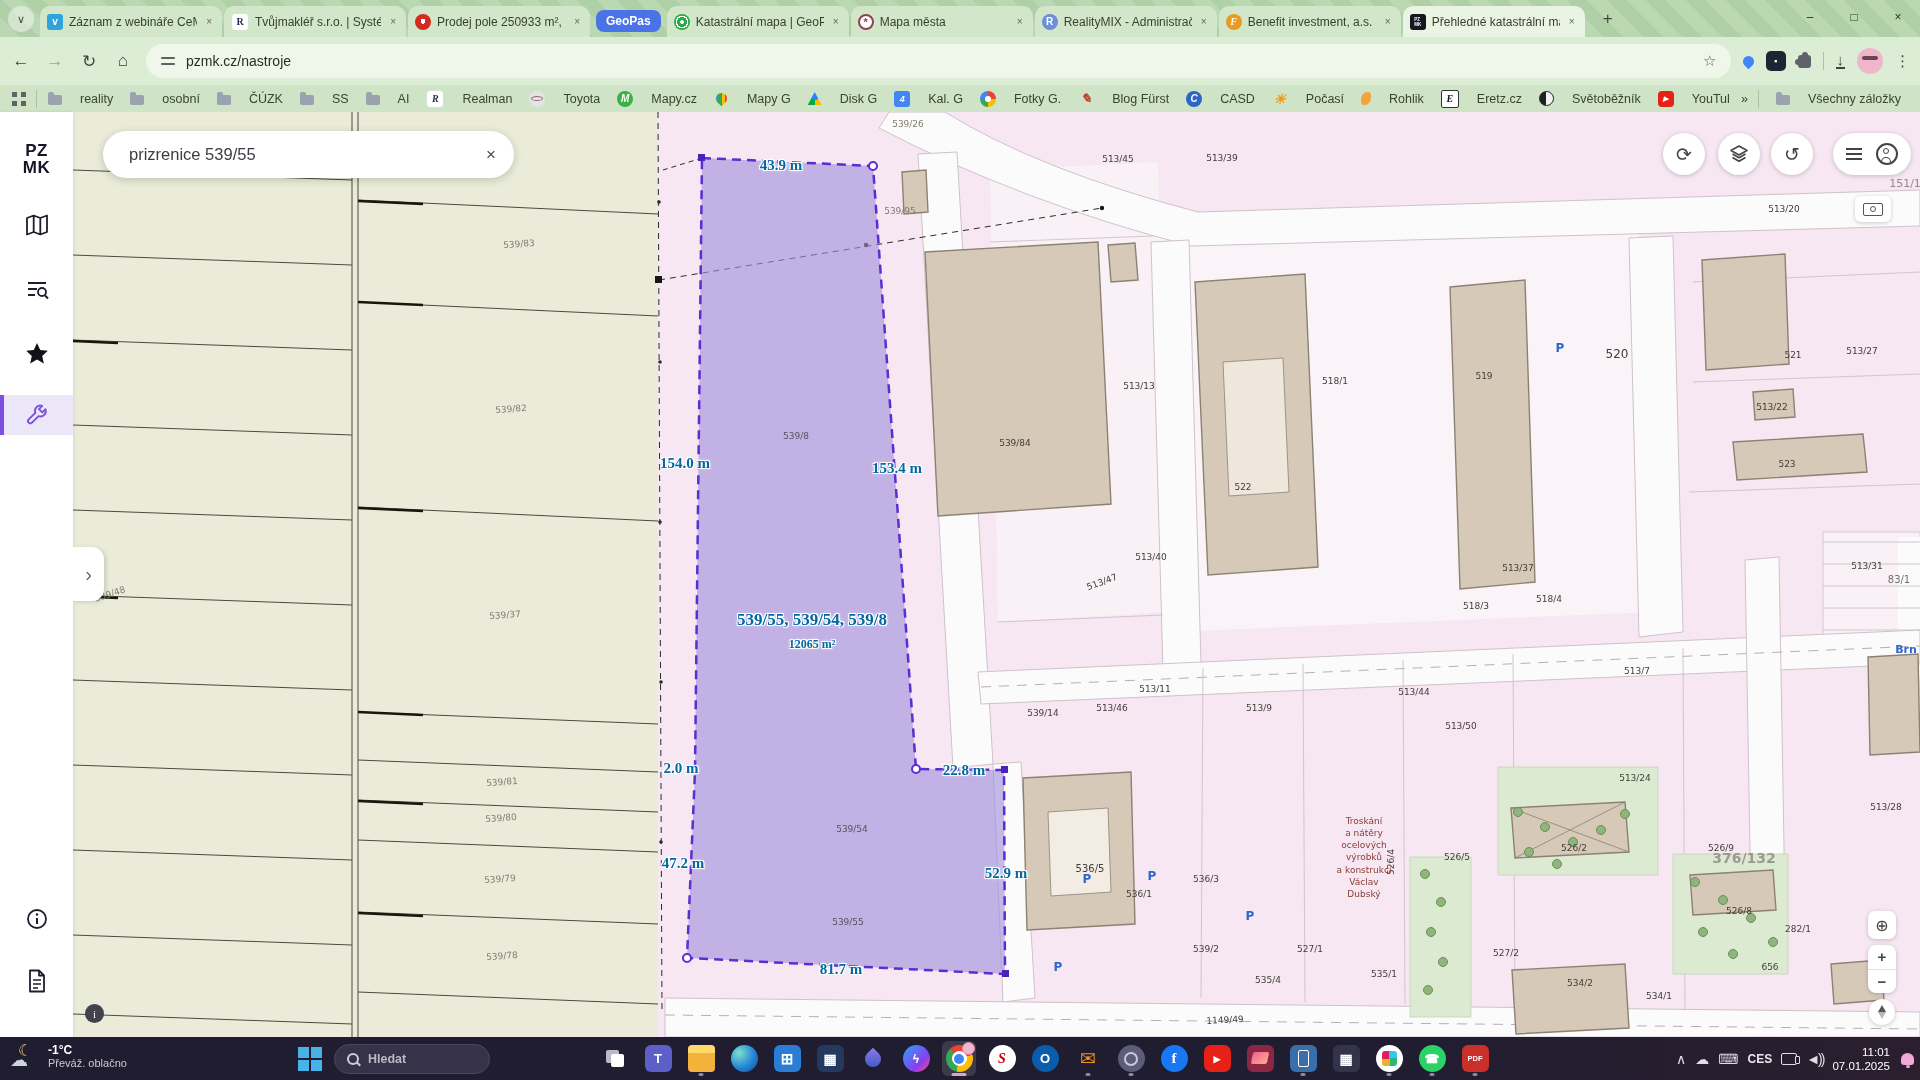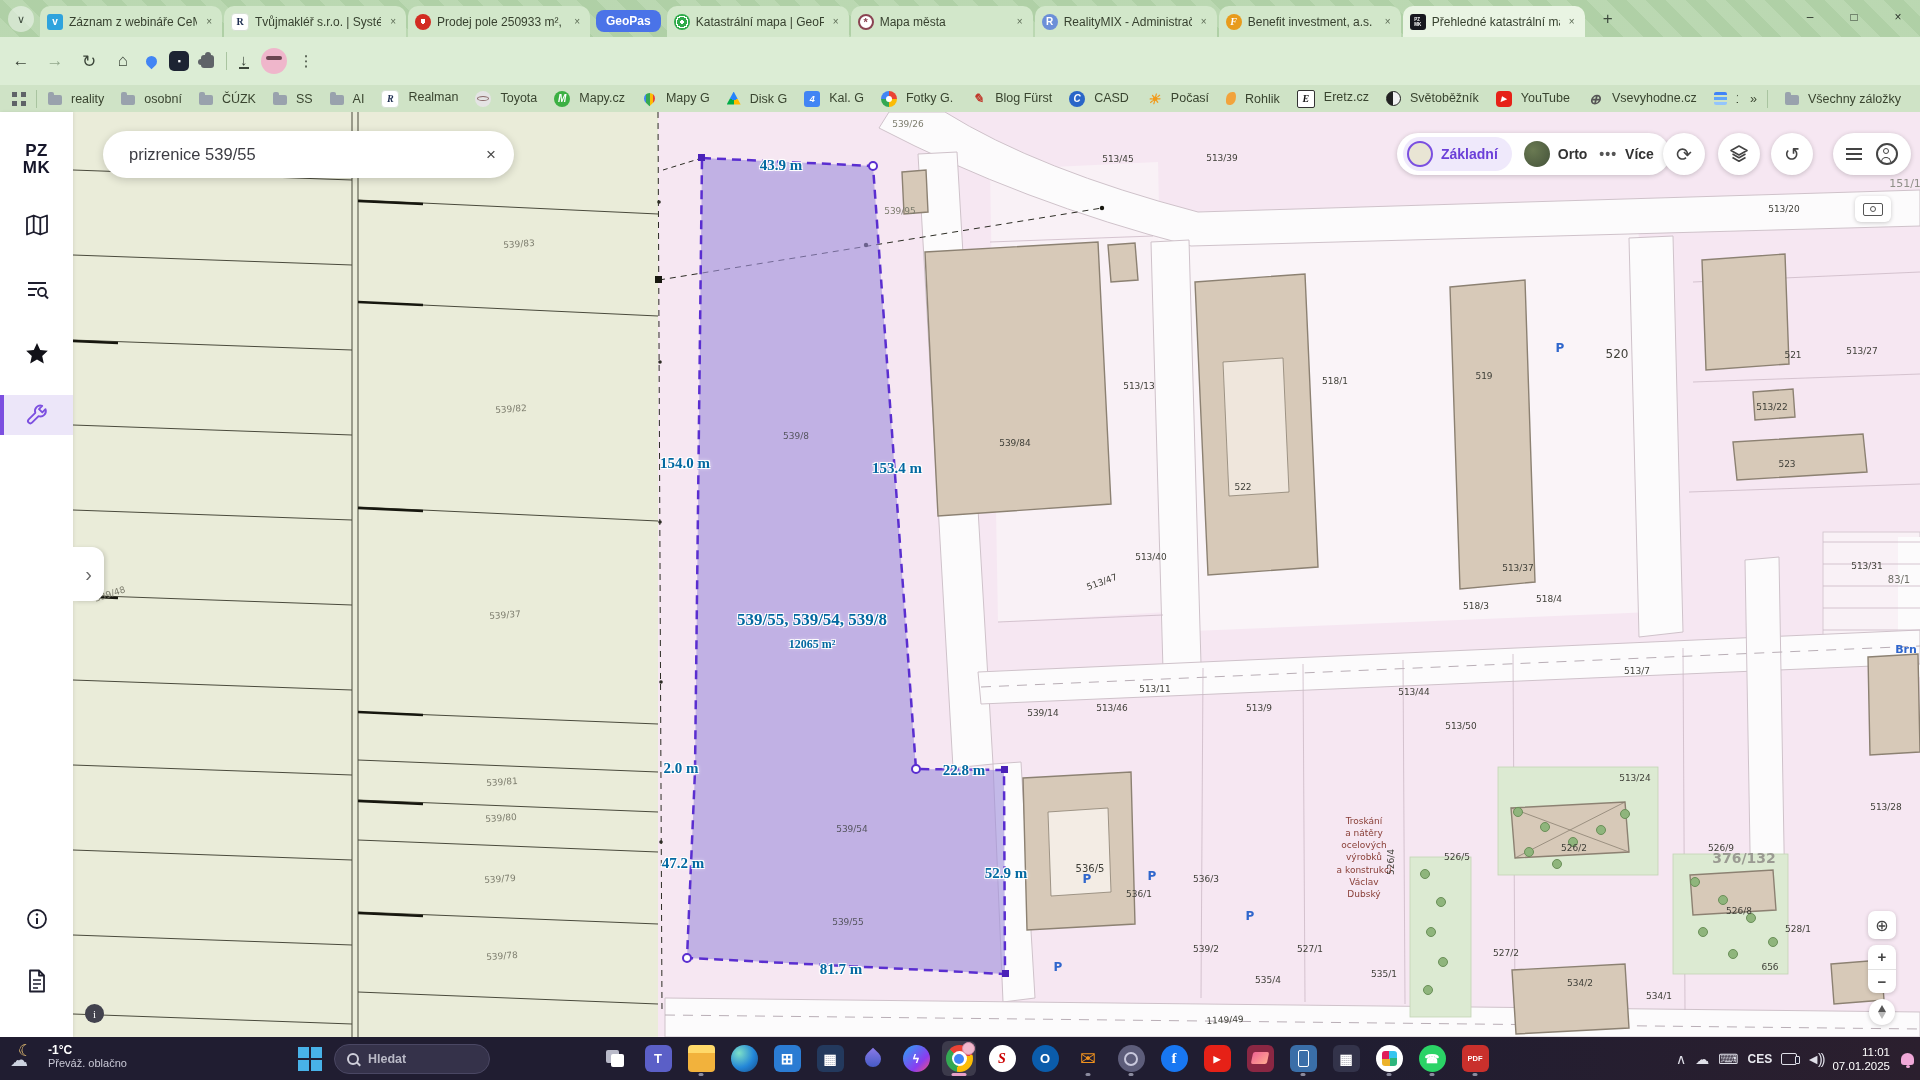--- a/index.html
+++ b/index.html
@@ -237,6 +237,11 @@
     <span class="navico dim">→</span>
     <span class="navico">↻</span>
     <span class="navico">⌂</span>
+    <div id="urlpill">
+      <span class="tune"></span>
+      <span id="urltext">pzmk.cz/nastroje</span>
+      <span class="star">☆</span>
+    </div>
     <span class="pinext"></span>
     <span class="darkext">▪</span>
     <span class="puzzle"></span>

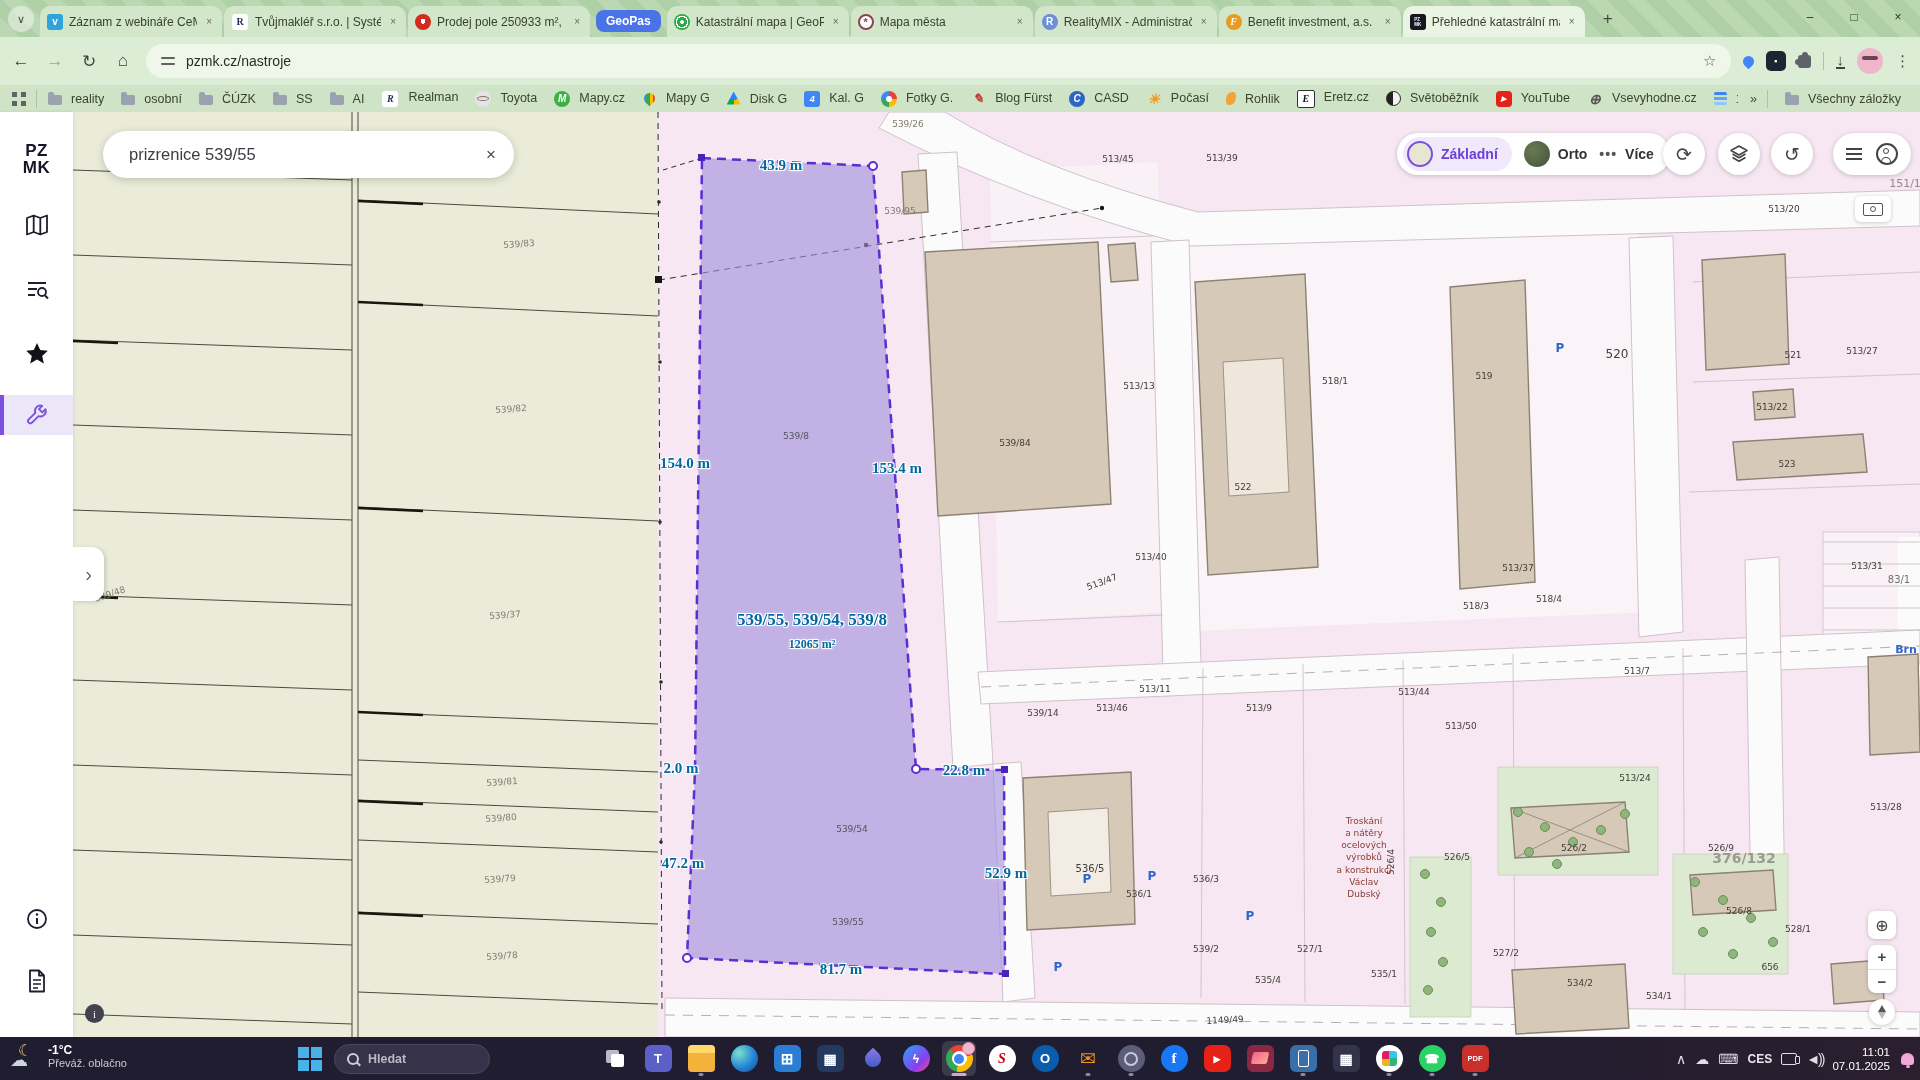--- a/index.html
+++ b/index.html
@@ -53,7 +53,7 @@
      linear-gradient(#5f6368,#5f6368) 0 9px/5px 5px no-repeat,
      linear-gradient(#5f6368,#5f6368) 9px 9px/5px 5px no-repeat;flex:none;margin-right:6px;}
   #bm-items{display:flex;align-items:center;gap:3px;flex:1;overflow:hidden;}
-  .bm{display:flex;gap:9px;padding:3px 7px;border-radius:6px;white-space:nowrap;flex:none;}
+  .bm{display:flex;align-items:center;gap:18px;padding:3px 7px;border-radius:6px;white-space:nowrap;flex:none;}
   .fi-folder{width:14px;height:10px;background:#99a2ad;border-radius:2px;position:relative;margin-top:3px;border-radius:0 2px 2px 2px;}
   .fi-folder::before{content:"";position:absolute;top:-3px;left:0;width:6px;height:3px;background:#99a2ad;border-radius:2px 2px 0 0;}
   .fi-toyota{background:#e4e4e4;border-radius:50%;position:relative;}

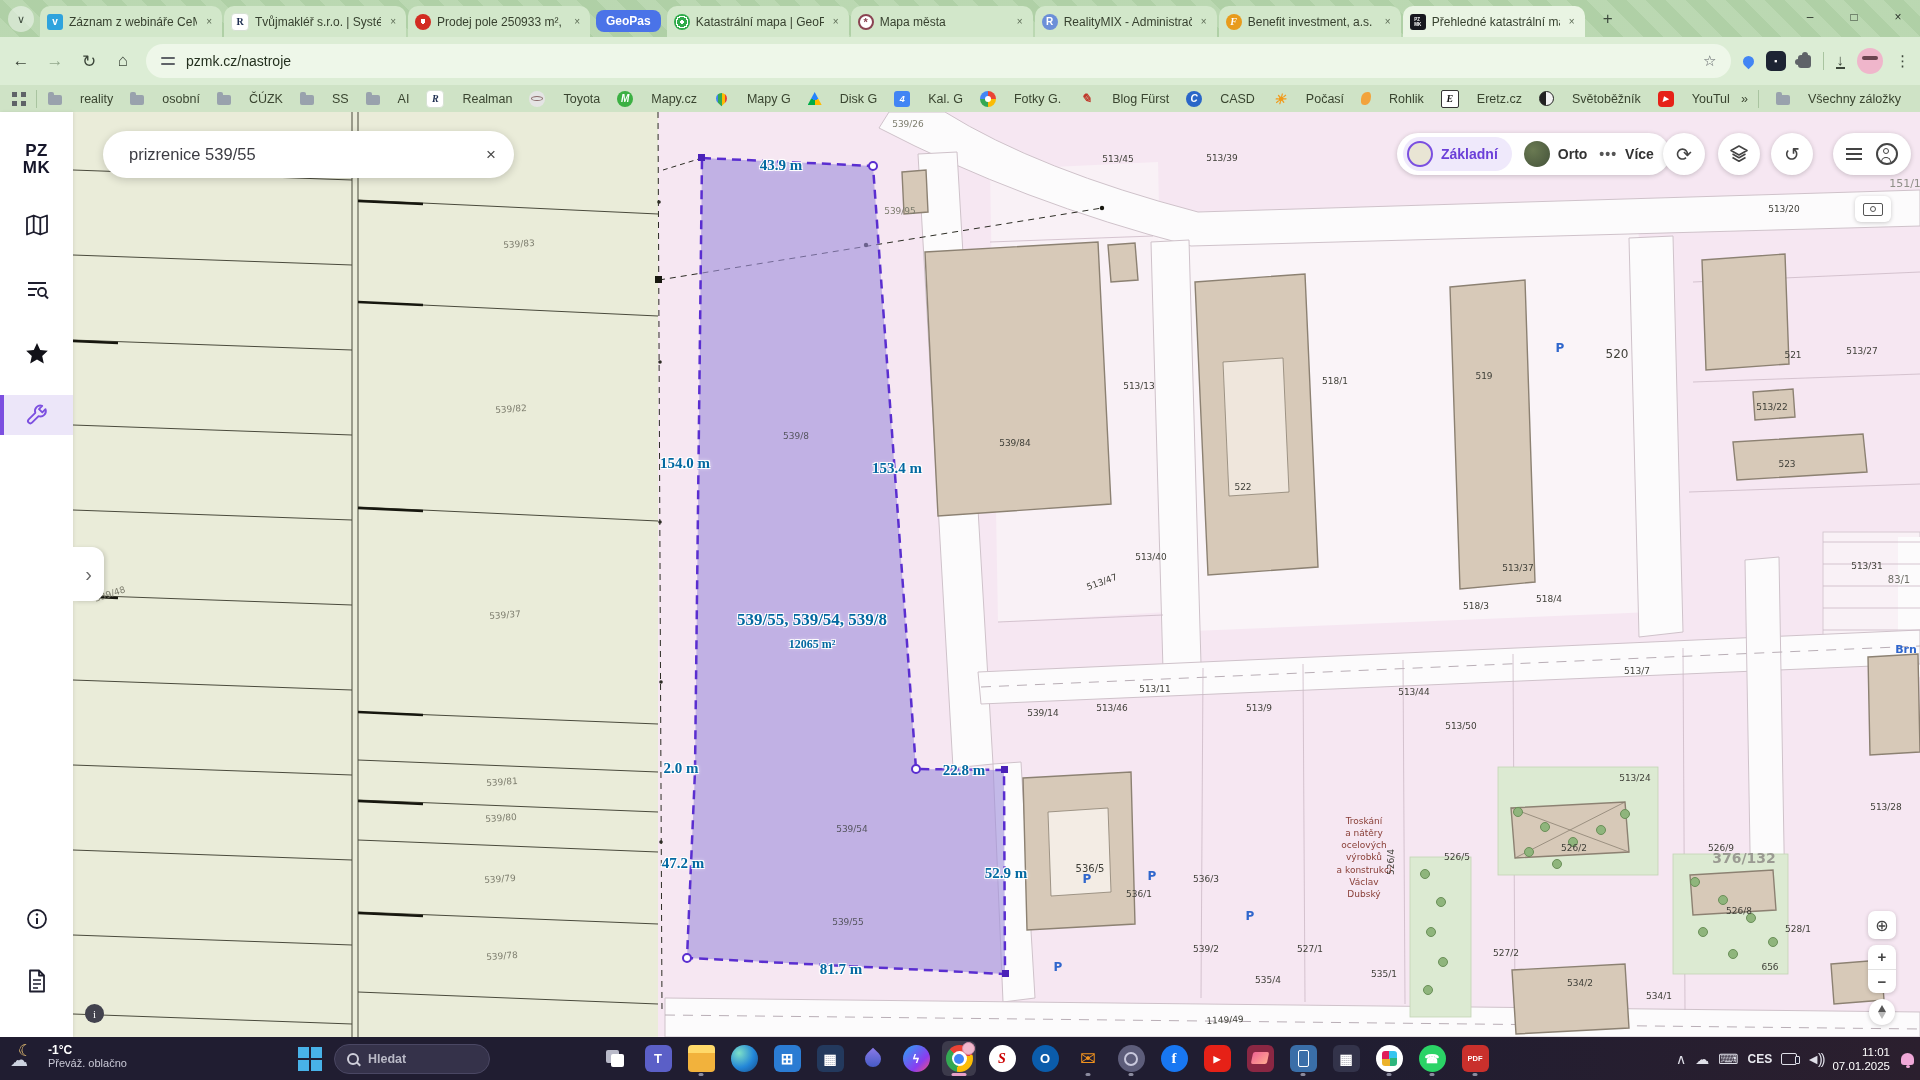--- a/index.html
+++ b/index.html
@@ -597,20 +597,6 @@
         <span id="searchclear">×</span>
       </div>
 
-      <div id="basepill">
-        <span id="chip-basic">
-          <span class="chip-thumb"></span>
-          <span>Základní</span>
-        </span>
-        <span id="chip-orto">
-          <span class="orto-thumb"></span>
-          <span>Orto</span>
-        </span>
-        <span id="chip-more">
-          <span style="letter-spacing:1px;color:#555;">•••</span>
-          <span>Více</span>
-        </span>
-      </div>
       <div class="roundbtn" style="left:1590px;top:21px;">⟳</div>
       <div class="roundbtn" style="left:1645px;top:21px;">
         <svg width="22" height="22" viewBox="0 0 22 22">

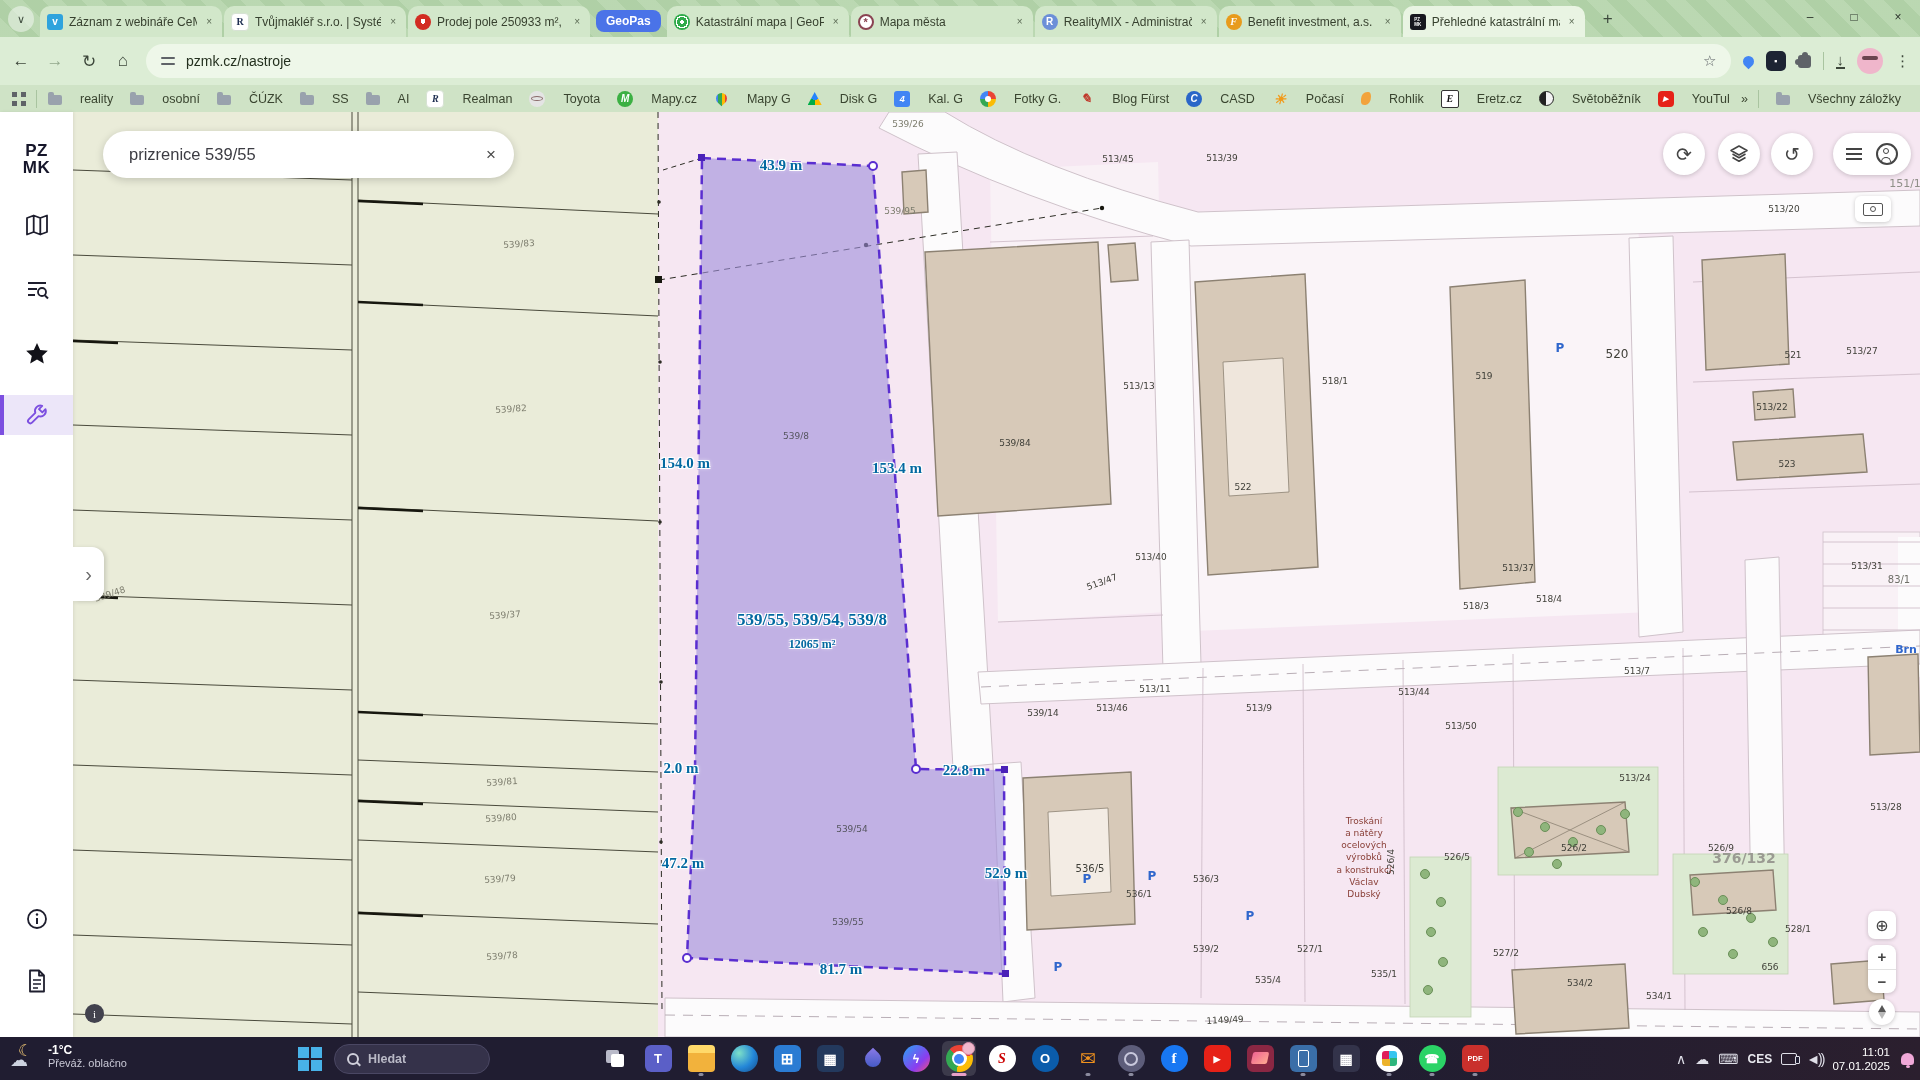--- a/index.html
+++ b/index.html
@@ -555,7 +555,7 @@
           <div class="mlabel" style="left: 1501px; top: 736px; font-size: 9px; color: rgb(63, 63, 56); font-weight: 400; transform: translate(-50%, -50%);">526/2</div>
           <div class="mlabel" style="left: 1648px; top: 736px; font-size: 9px; color: rgb(63, 63, 56); font-weight: 400; transform: translate(-50%, -50%);">526/9</div>
           <div class="mlabel" style="left: 1666px; top: 799px; font-size: 9px; color: rgb(63, 63, 56); font-weight: 400; transform: translate(-50%, -50%);">526/8</div>
-          <div class="mlabel" style="left: 1725px; top: 817px; font-size: 9px; color: rgb(63, 63, 56); font-weight: 400; transform: translate(-50%, -50%);">528/1</div>
+          <div class="mlabel" style="left: 1725px; top: 817px; font-size: 9px; color: rgb(63, 63, 56); font-weight: 400; transform: translate(-50%, -50%);">282/1</div>
           <div class="mlabel" style="left: 1237px; top: 837px; font-size: 9px; color: rgb(63, 63, 56); font-weight: 400; transform: translate(-50%, -50%);">527/1</div>
           <div class="mlabel" style="left: 1433px; top: 841px; font-size: 9px; color: rgb(63, 63, 56); font-weight: 400; transform: translate(-50%, -50%);">527/2</div>
           <div class="mlabel" style="left: 1133px; top: 837px; font-size: 9px; color: rgb(63, 63, 56); font-weight: 400; transform: translate(-50%, -50%);">539/2</div>

